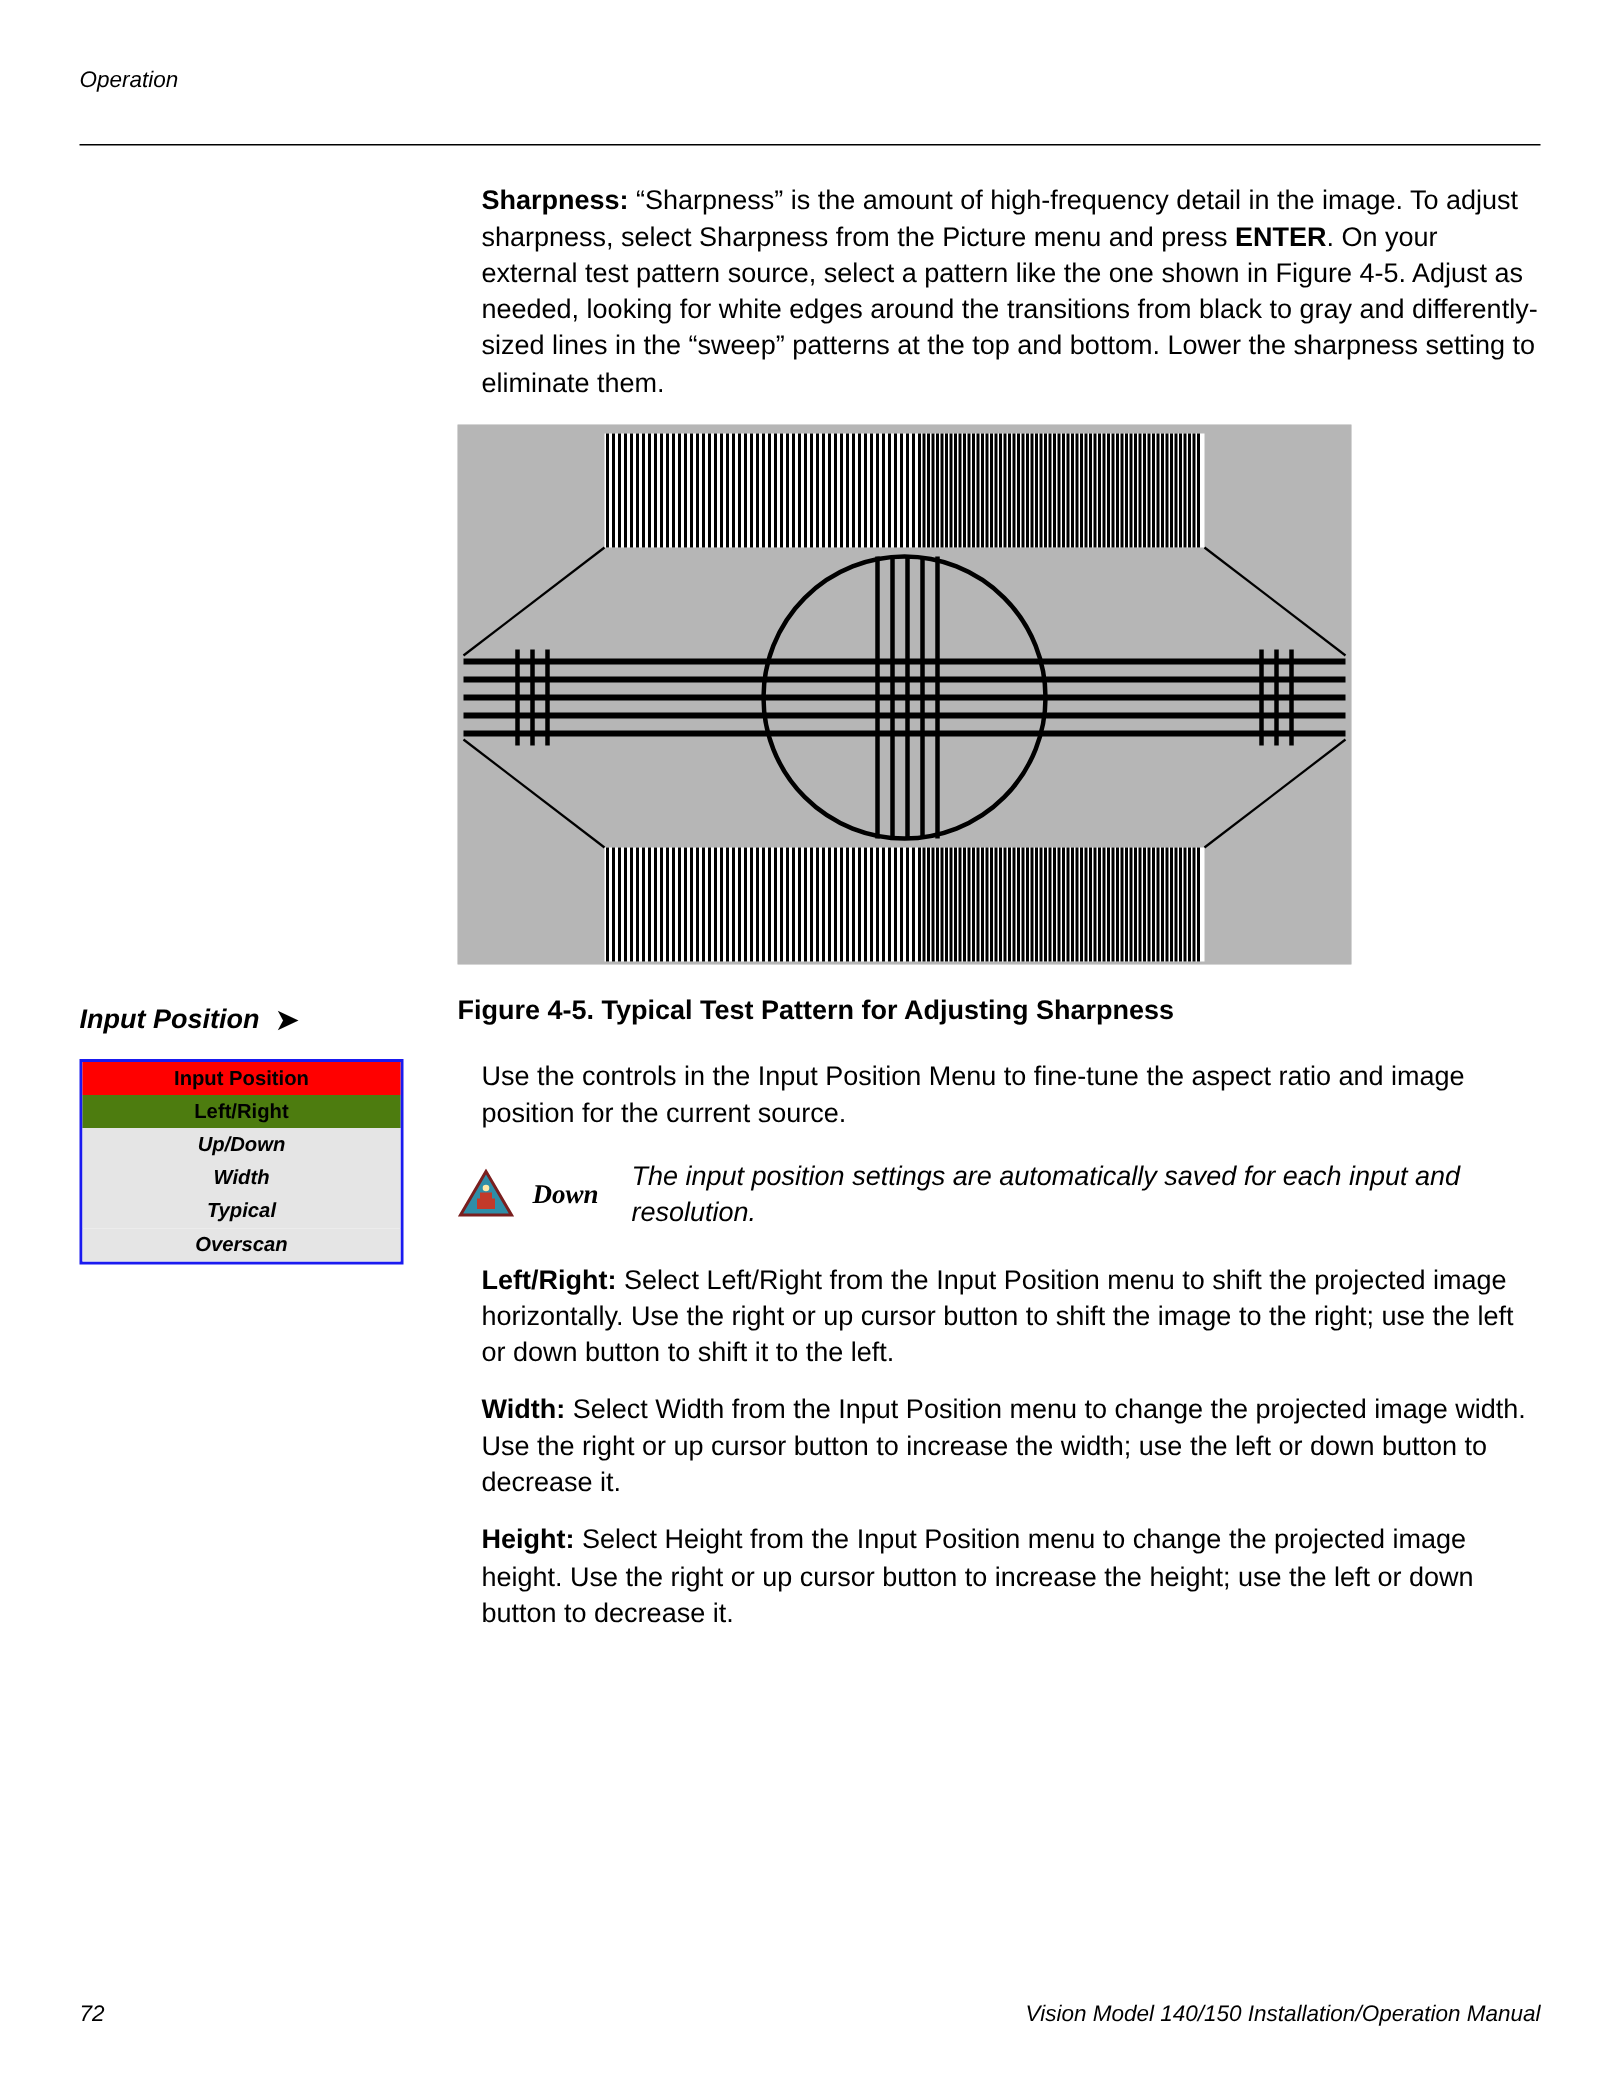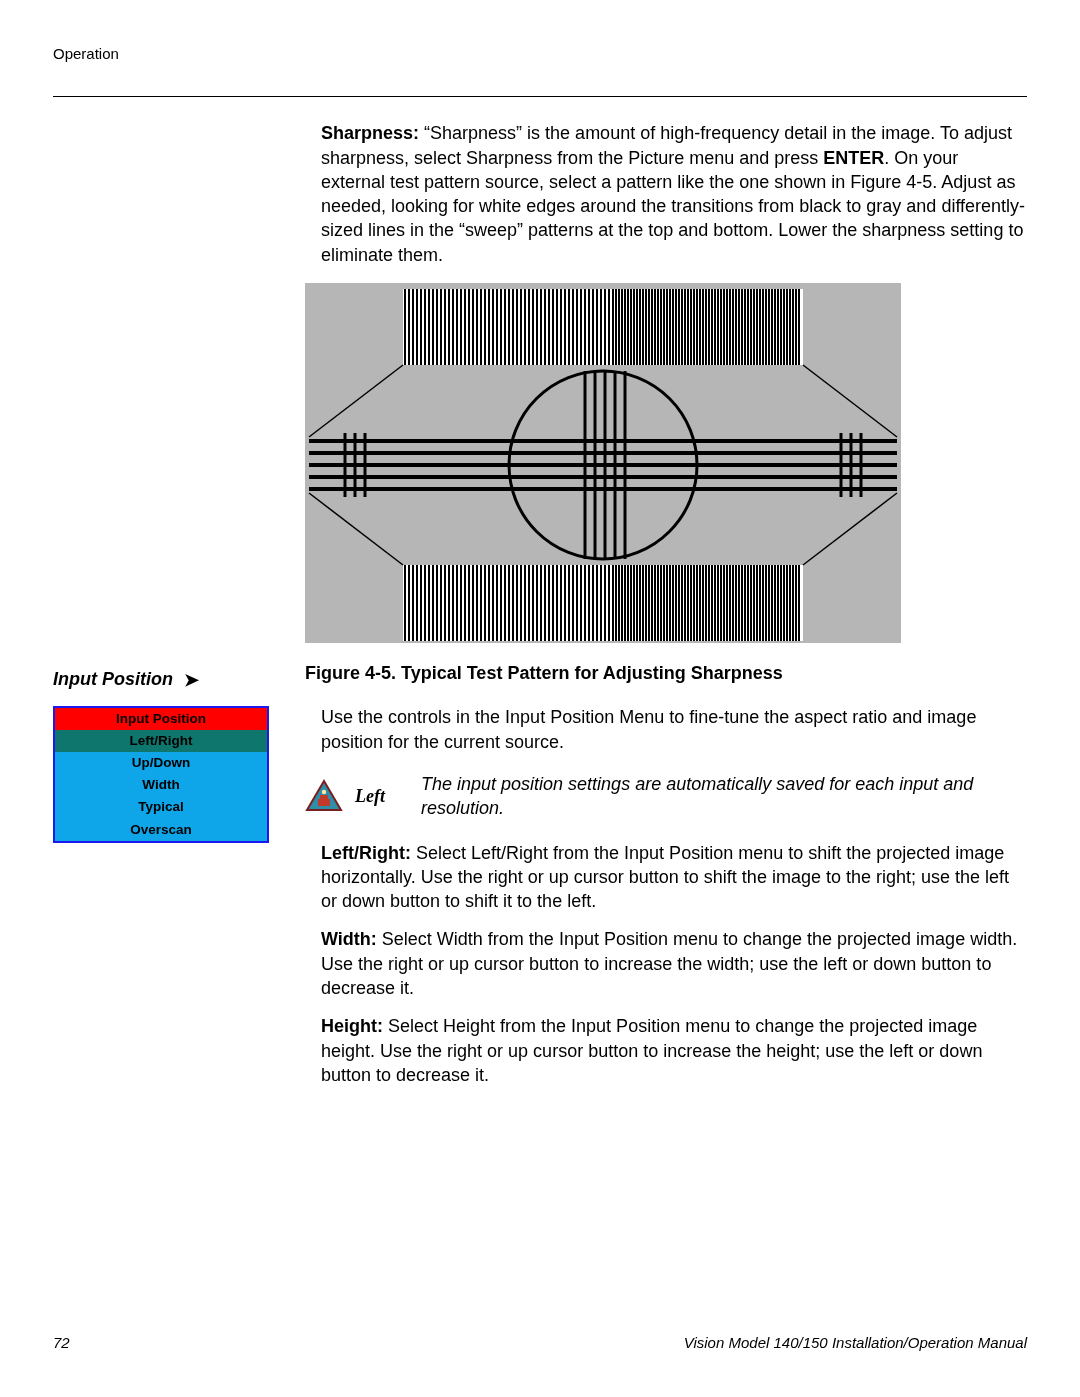--- a/index.html
+++ b/index.html
@@ -19,6 +19,7 @@
     left: 53px; right: 53px; top: 44px; bottom: 44px;
   }
   .running-head {
+    font-style: italic;
     font-size: 15px;
   }
   .hr {

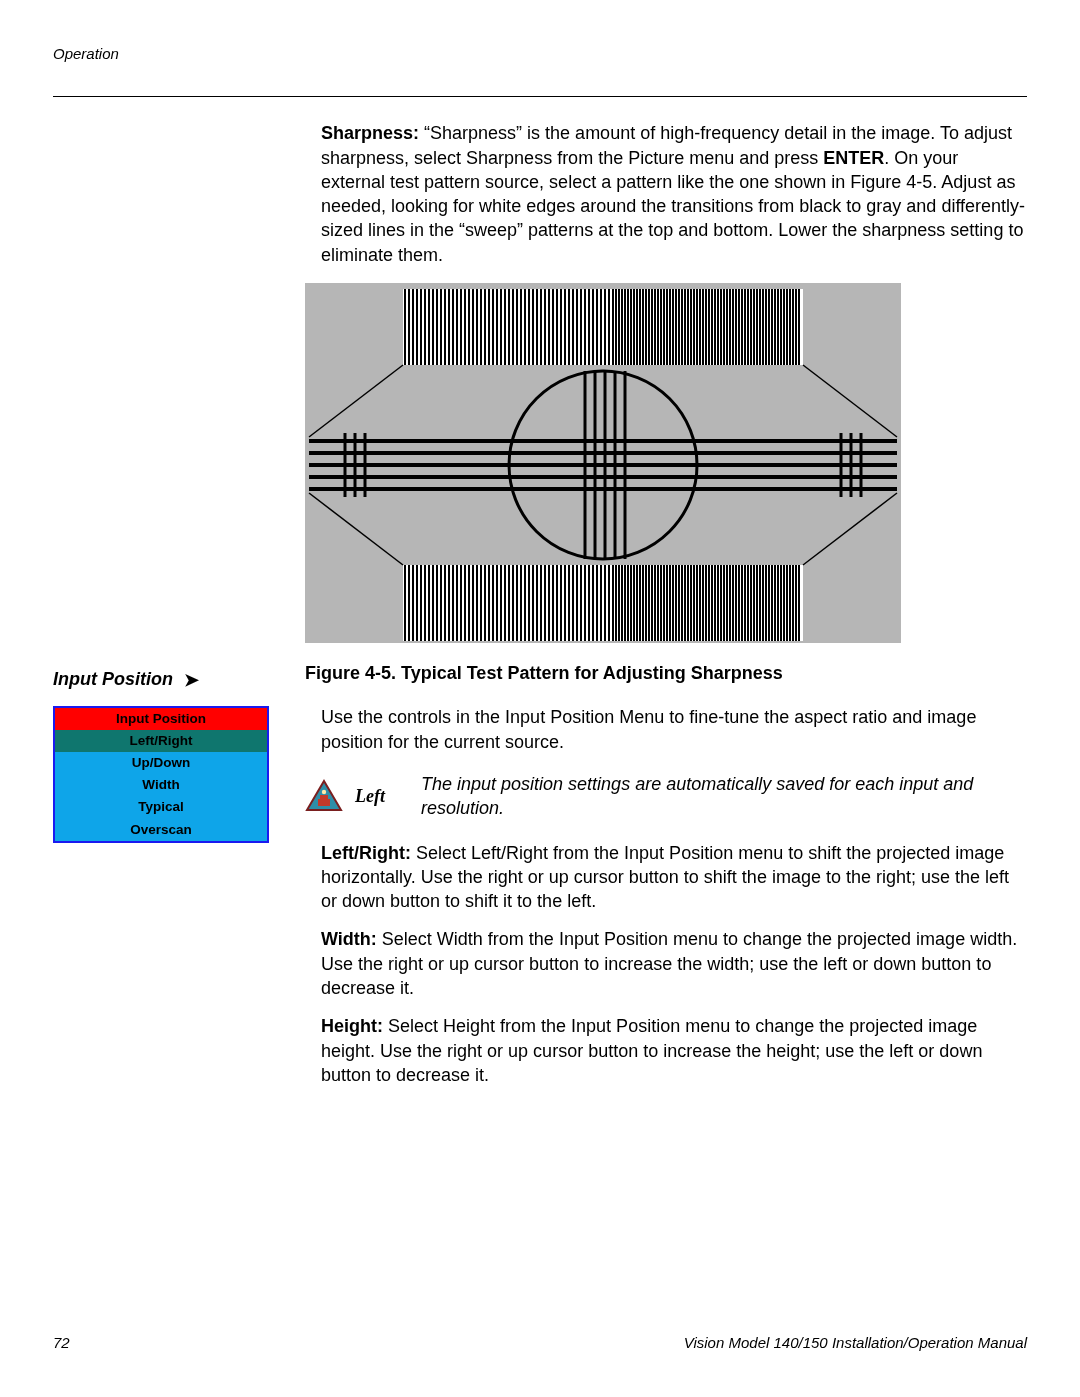--- a/index.html
+++ b/index.html
@@ -69,7 +69,7 @@
     line-height: 1.35;
   }
   .osd .title { background: #ff0000; color: #000; }
-  .osd .hl    { background: #0f766e; color: #000; text-align: center; }
+  .osd .hl    { background: #4d7c0f; color: #000; text-align: center; }
   .osd .item  { background: #0ea5e9; color: #000; }
 
   

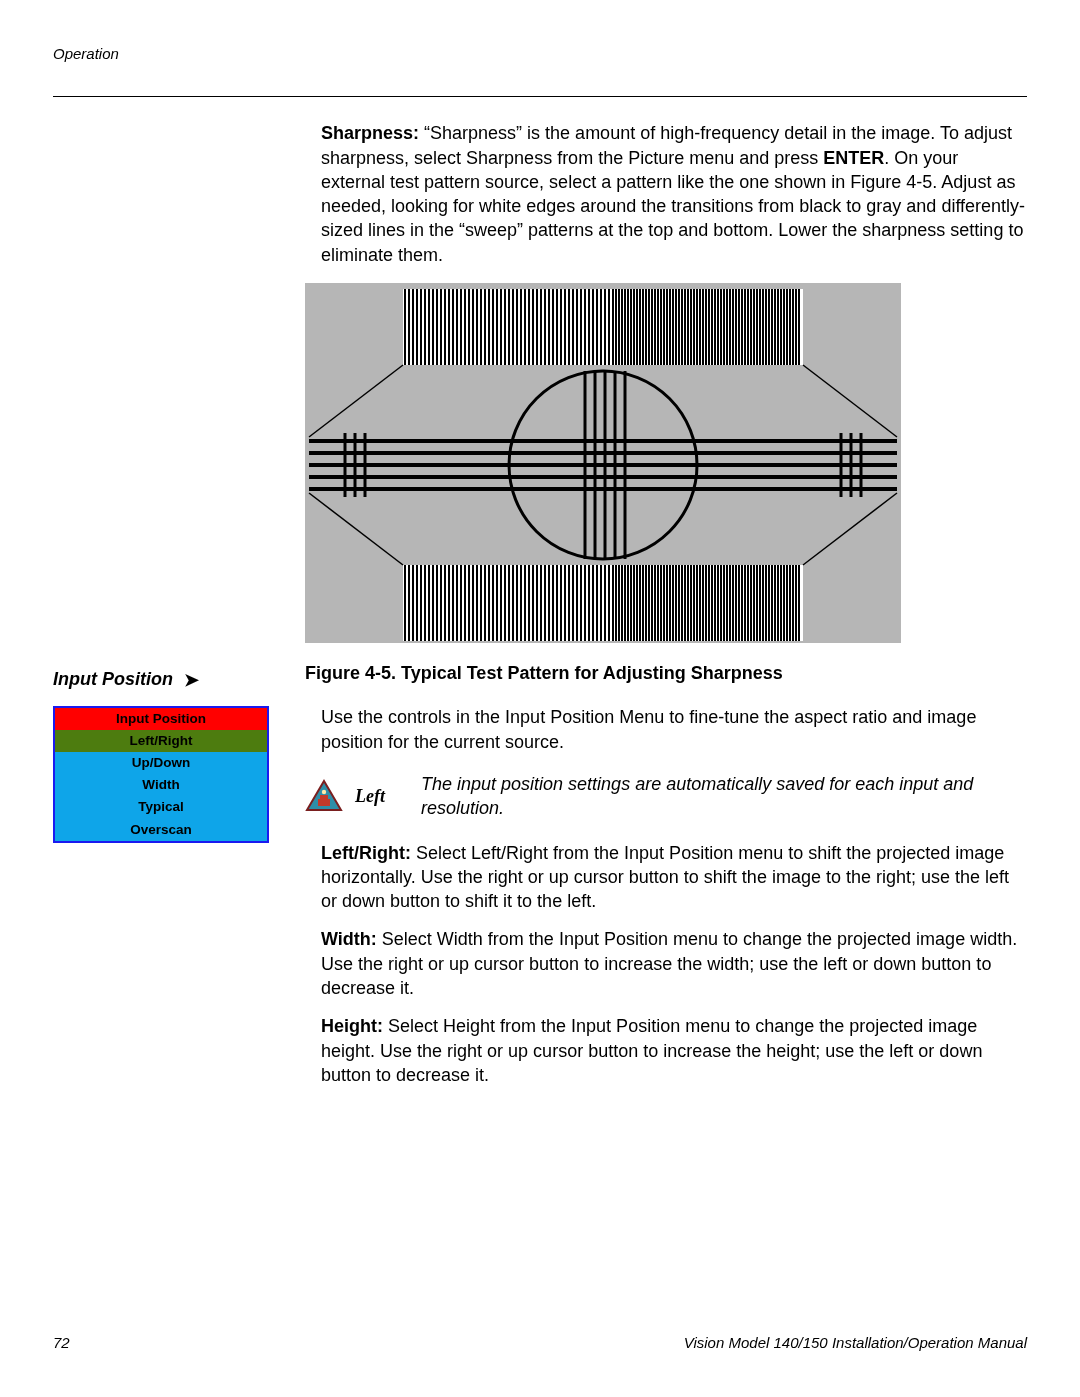--- a/index.html
+++ b/index.html
@@ -70,7 +70,7 @@
   }
   .osd .title { background: #ff0000; color: #000; }
   .osd .hl    { background: #4d7c0f; color: #000; text-align: center; }
-  .osd .item  { background: #0ea5e9; color: #000; }
+  .osd .item  { background: #e5e5e5; color: #000; font-style: italic; }
 
   
   .figure-wrap {

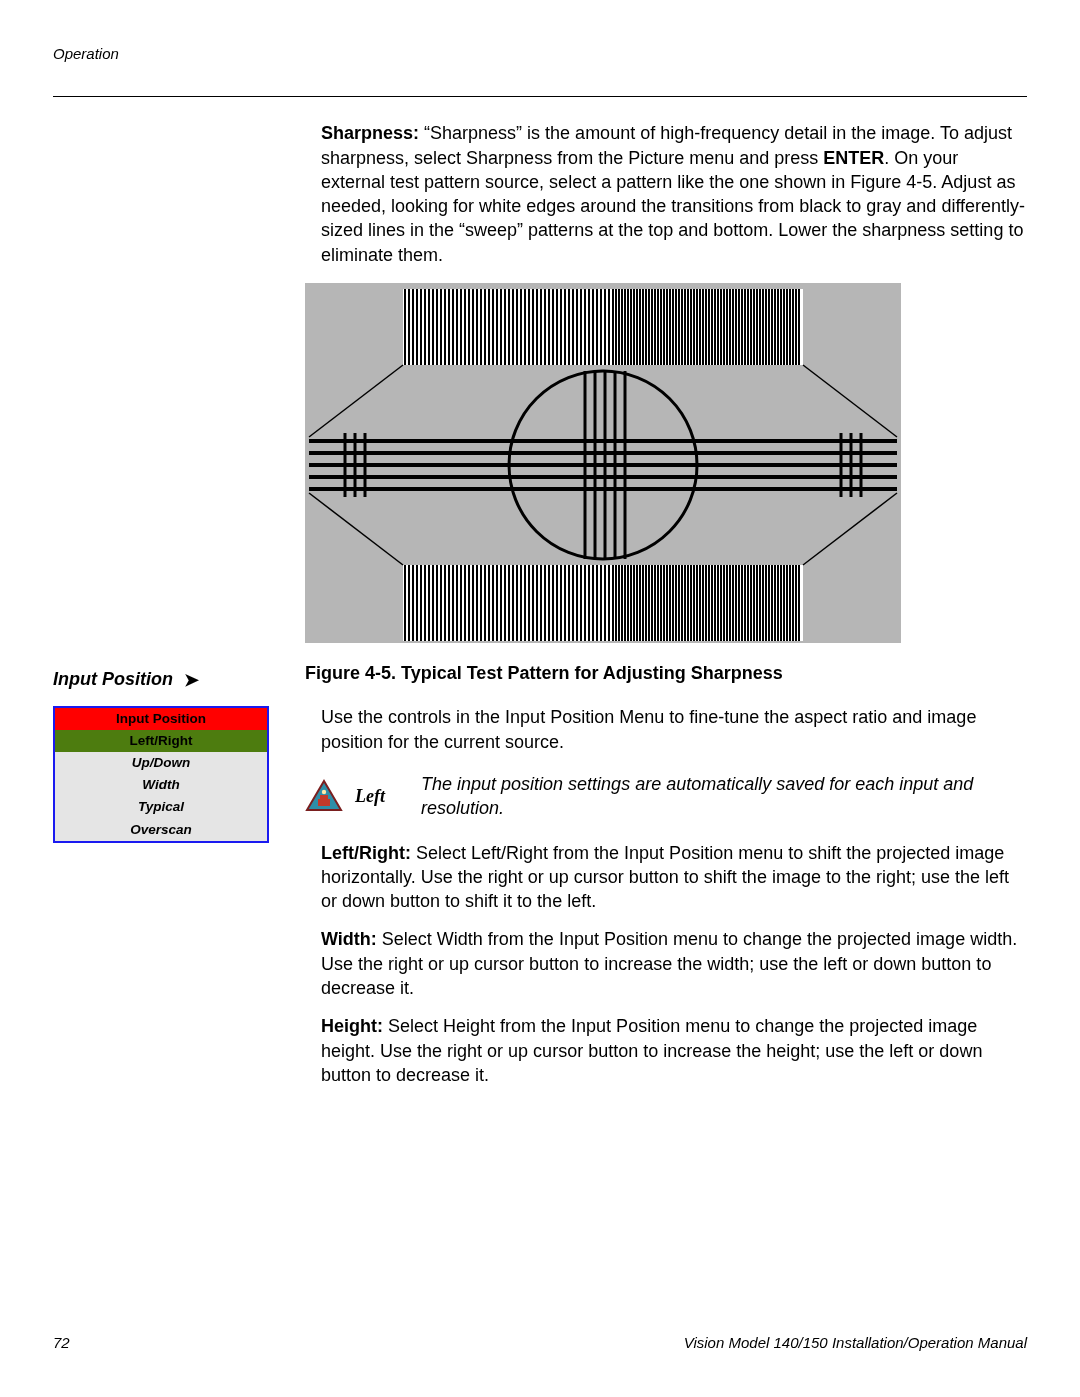--- a/index.html
+++ b/index.html
@@ -225,7 +225,7 @@
             <circle cx="19" cy="13" r="2.2" fill="#ffe9a8"></circle>
           </svg>
         </span>
-        <span class="note-label">Left</span>
+        <span class="note-label">Down</span>
         <span class="note-text">The input position settings are automatically saved for each input and resolution.</span>
       </div>
 

